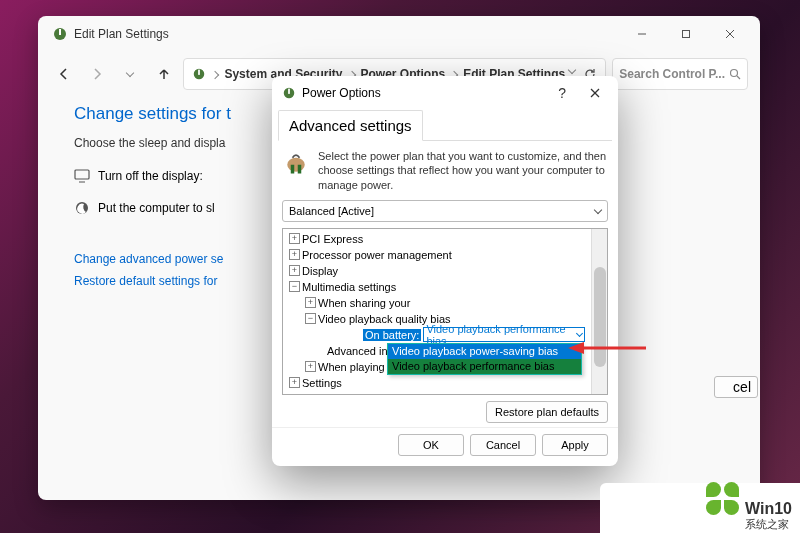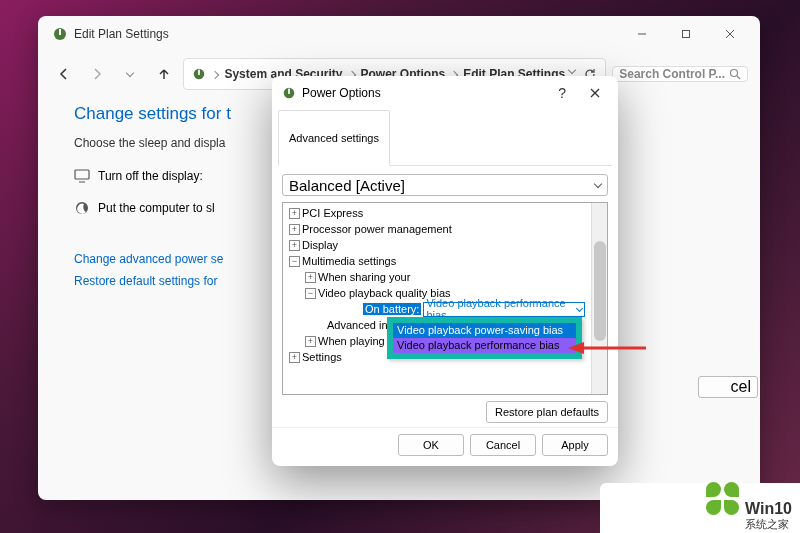--- a/index.html
+++ b/index.html
@@ -21,7 +21,7 @@
   .addr-sep { color: #888; margin: 0 2px; }
   .addr-item { white-space: nowrap; }
   .addr-right { margin-left: auto; display: flex; gap: 8px; color: #888; }
-  .search-box { width: 140px; height: 16px; border: 1px solid #ddd; border-radius: 4px; background: #fff; display: flex; align-items: center; padding: 0 6px; font-size: 12px; color: #888; gap: 4px; text-align: right; }
+  .search-box { width: 140px; height: 32px; border: 1px solid #ddd; border-radius: 4px; background: #fff; display: flex; align-items: center; padding: 0 6px; font-size: 12px; color: #888; gap: 4px; text-align: right; }
   .search-box span:first-child { flex: 1; overflow: hidden; text-overflow: ellipsis; white-space: nowrap; }
 
   .content { padding: 8px 36px; }

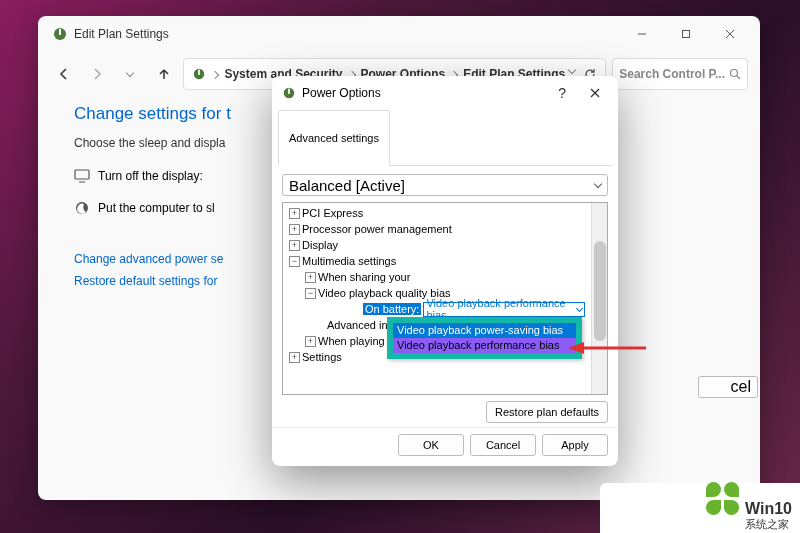--- a/index.html
+++ b/index.html
@@ -38,7 +38,7 @@
   .dlg-help { margin-left: auto; font-size: 14px; color: #333; padding: 0 10px; }
   .dlg-close { padding: 0 8px; color: #333; }
   .tabs { display: flex; border-bottom: 1px solid #ddd; margin: 0 6px; }
-  .tab { font-size: 11px; padding: 21px 10px; border: 1px solid #ddd; border-bottom: 1px solid #fff; margin-bottom: -1px; border-radius: 2px 2px 0 0; background: #fff; }
+  .tab { font-size: 15px; padding: 6px 10px; border: 1px solid #ddd; border-bottom: 1px solid #fff; margin-bottom: -1px; border-radius: 2px 2px 0 0; background: #fff; }
   .dlg-body { flex: 1; padding: 8px 10px 4px; display: flex; flex-direction: column; overflow: hidden; }
   .plan-desc-row { display: flex; gap: 8px; margin-bottom: 8px; }
   .plan-icon { width: 28px; height: 28px; flex: 0 0 auto; }

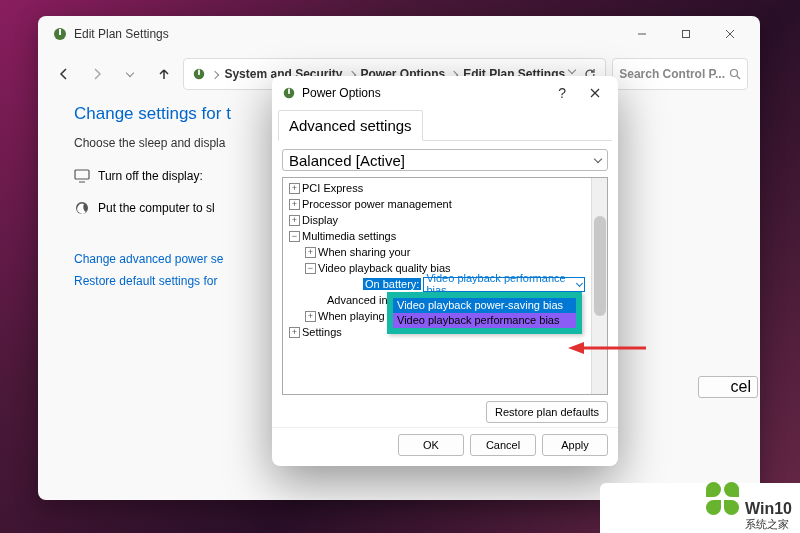--- a/index.html
+++ b/index.html
@@ -196,6 +196,15 @@
     <div class="tab">Advanced settings</div>
   </div>
   <div class="dlg-body">
+    <div class="plan-desc-row">
+      <svg class="plan-icon" viewBox="0 0 32 32">
+          <ellipse cx="16" cy="18" rx="10" ry="8" fill="#c49a6a"></ellipse>
+          <path d="M12 10 Q16 4 20 10" fill="none" stroke="#555" stroke-width="2"></path>
+          <rect x="10" y="18" width="4" height="10" fill="#2a6e2a"></rect>
+          <rect x="18" y="18" width="4" height="10" fill="#2a6e2a"></rect>
+        </svg>
+      <div class="plan-desc">Select the power plan that you want to customize, and then choose settings that reflect how you want your computer to manage power.</div>
+    </div>
     <div class="plan-select">
       <span>Balanced [Active]</span>
       <span class="chevron down" style="color:#555"></span>

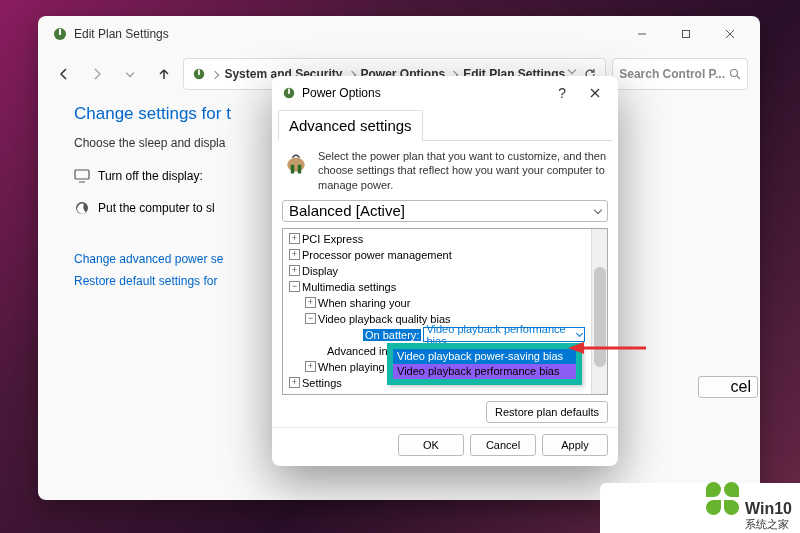--- a/index.html
+++ b/index.html
@@ -43,7 +43,7 @@
   .plan-desc-row { display: flex; gap: 8px; margin-bottom: 8px; }
   .plan-icon { width: 28px; height: 28px; flex: 0 0 auto; }
   .plan-desc { font-size: 11px; color: #333; line-height: 1.3; }
-  .plan-select { height: 22px; border: 1px solid #bbb; border-radius: 3px; font-size: 15px; padding: 0 6px; display: flex; align-items: center; justify-content: space-between; margin-bottom: 6px; }
+  .plan-select { height: 22px; border: 1px solid #bbb; border-radius: 3px; font-size: 11px; padding: 0 6px; display: flex; align-items: center; justify-content: space-between; margin-bottom: 6px; }
   .tree-box { flex: 1; border: 1px solid #aaa; background: #fff; overflow: hidden; position: relative; font-size: 11px; }
   .tree-scroll { position: absolute; right: 0; top: 0; width: 16px; height: 100%; background: #f0f0f0; border-left: 1px solid #ddd; }
   .tree-thumb { position: absolute; left: 2px; width: 12px; background: #c8c8c8; border-radius: 6px; }

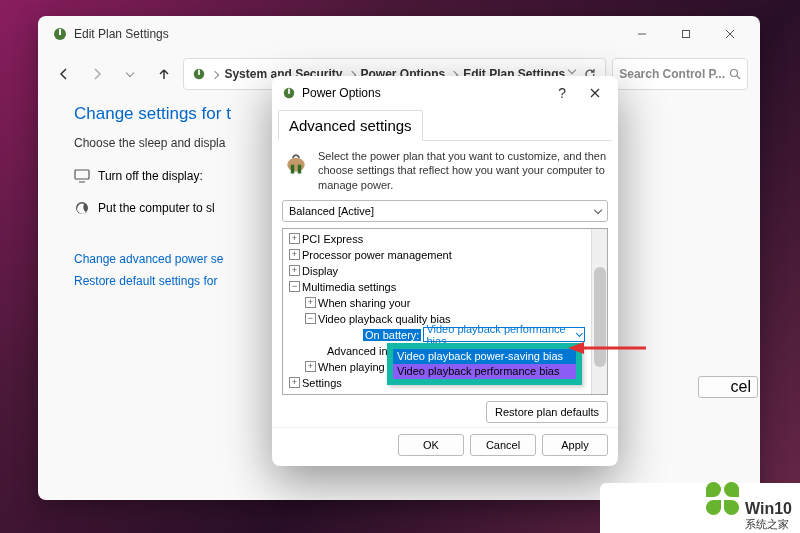--- a/index.html
+++ b/index.html
@@ -54,7 +54,7 @@
   .sel-label { background: #0078d4; color: #fff; padding: 0 2px; margin-left: 36px; }
   .sel-combo { border: 1px solid #0078d4; background: #fff; padding: 0 2px; display: flex; align-items: center; gap: 4px; color: #0078d4; height: 15px; }
   .sel-combo span:first-child { flex: 1; }
-  .dropdown { position: absolute; border: 6px solid #14b8a6; background: #8b5cf6; box-shadow: 2px 2px 4px rgba(0,0,0,0.2); z-index: 10; }
+  .dropdown { position: absolute; border: 1px solid #14b8a6; background: #15803d; box-shadow: 2px 2px 4px rgba(0,0,0,0.2); z-index: 10; }
   .dropdown-item { font-size: 11px; padding: 0 4px; height: 15px; line-height: 15px; white-space: nowrap; }
   .dropdown-item.hl { background: #0078d4; color: #fff; }
   .dlg-footer-row { display: flex; justify-content: flex-end; padding: 6px 0 0; }

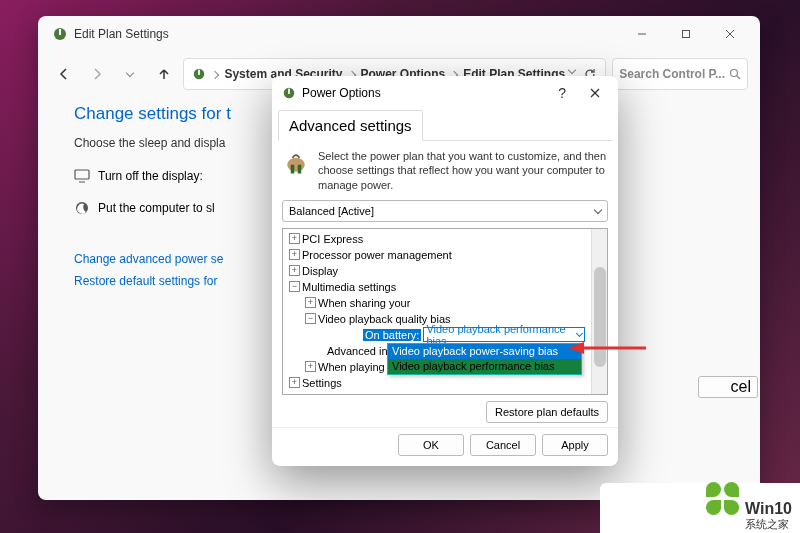--- a/index.html
+++ b/index.html
@@ -77,7 +77,7 @@
   .chevron { display: inline-block; width: 6px; height: 6px; border-right: 1.5px solid currentColor; border-bottom: 1.5px solid currentColor; transform: rotate(-45deg); }
   .chevron.down { transform: rotate(45deg); margin-bottom: 2px; }
 
-  .btn-peek { position: absolute; right: 2px; top: 360px; width: 60px; height: 22px; border: 1px solid #bbb; border-radius: 3px; background: #fdfdfd; font-size: 16px; display: flex; align-items: center; justify-content: flex-end; padding-right: 6px; }
+  .btn-peek { position: absolute; right: 2px; top: 360px; width: 44px; height: 22px; border: 1px solid #bbb; border-radius: 3px; background: #fdfdfd; font-size: 14px; display: flex; align-items: center; justify-content: flex-end; padding-right: 6px; }
 </style>
 </head>
 <body>

